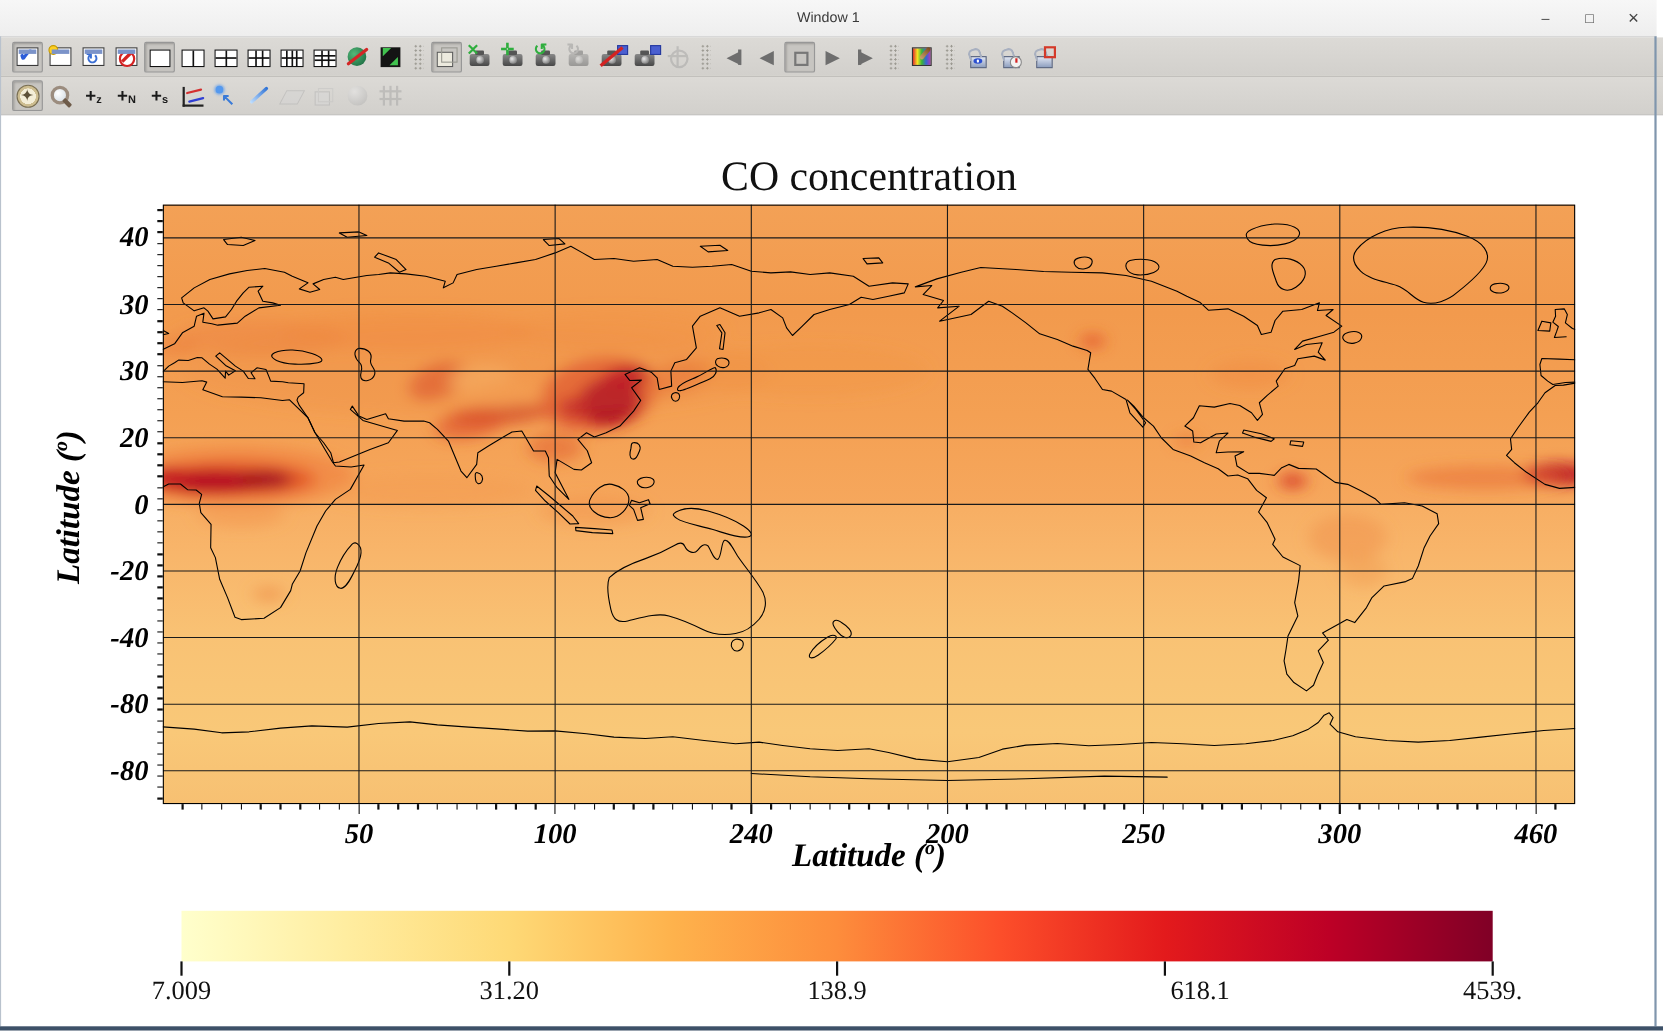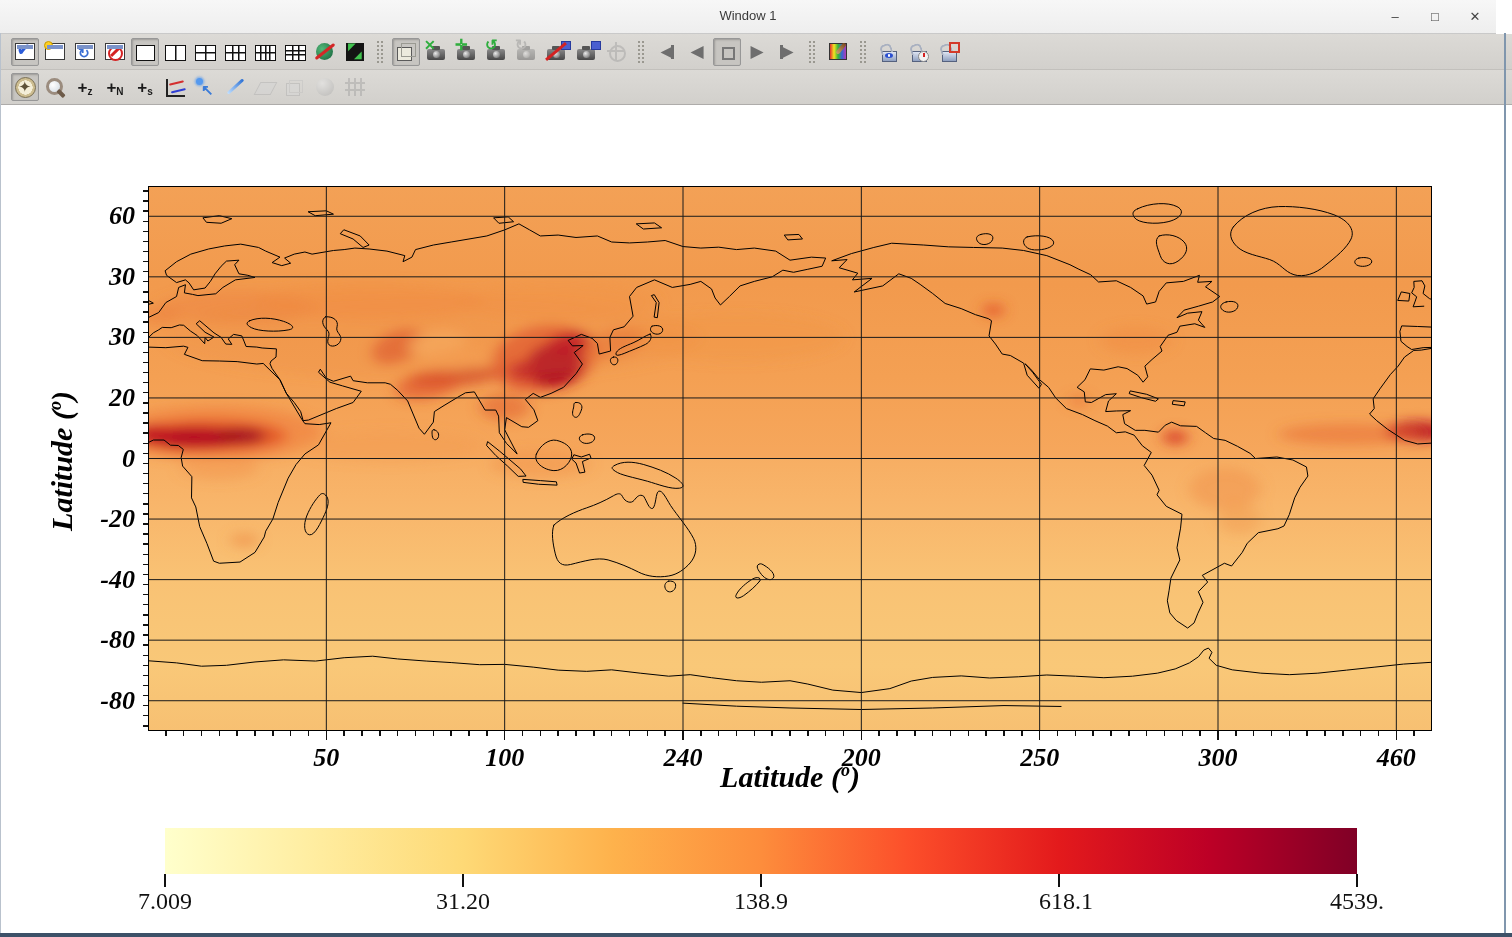--- a/index.html
+++ b/index.html
@@ -6,7 +6,7 @@
   body{width:1512px;height:937px;overflow:hidden;background:#fff;font-family:"Liberation Sans",sans-serif;position:relative;}
   .window{position:absolute;inset:0;background:#fff;}
   
-  .titlebar{position:absolute;left:0;top:0;right:16px;height:33px;background:linear-gradient(#f7f7f7,#eeeeee);border-bottom:1px solid #c9c9c9;}
+  .titlebar{position:absolute;left:0;top:0;right:6px;height:33px;background:linear-gradient(#f7f7f7,#eeeeee);border-bottom:1px solid #c9c9c9;}
   .titlebar .title{position:absolute;left:0;right:0;top:8px;text-align:center;font-size:13px;color:#3a3a3a;}
   .winctl{position:absolute;top:4px;right:8px;display:flex;gap:14px;}
   .winctl .wbtn{width:26px;height:24px;display:flex;align-items:center;justify-content:center;color:#444;font-size:13px;cursor:default;}

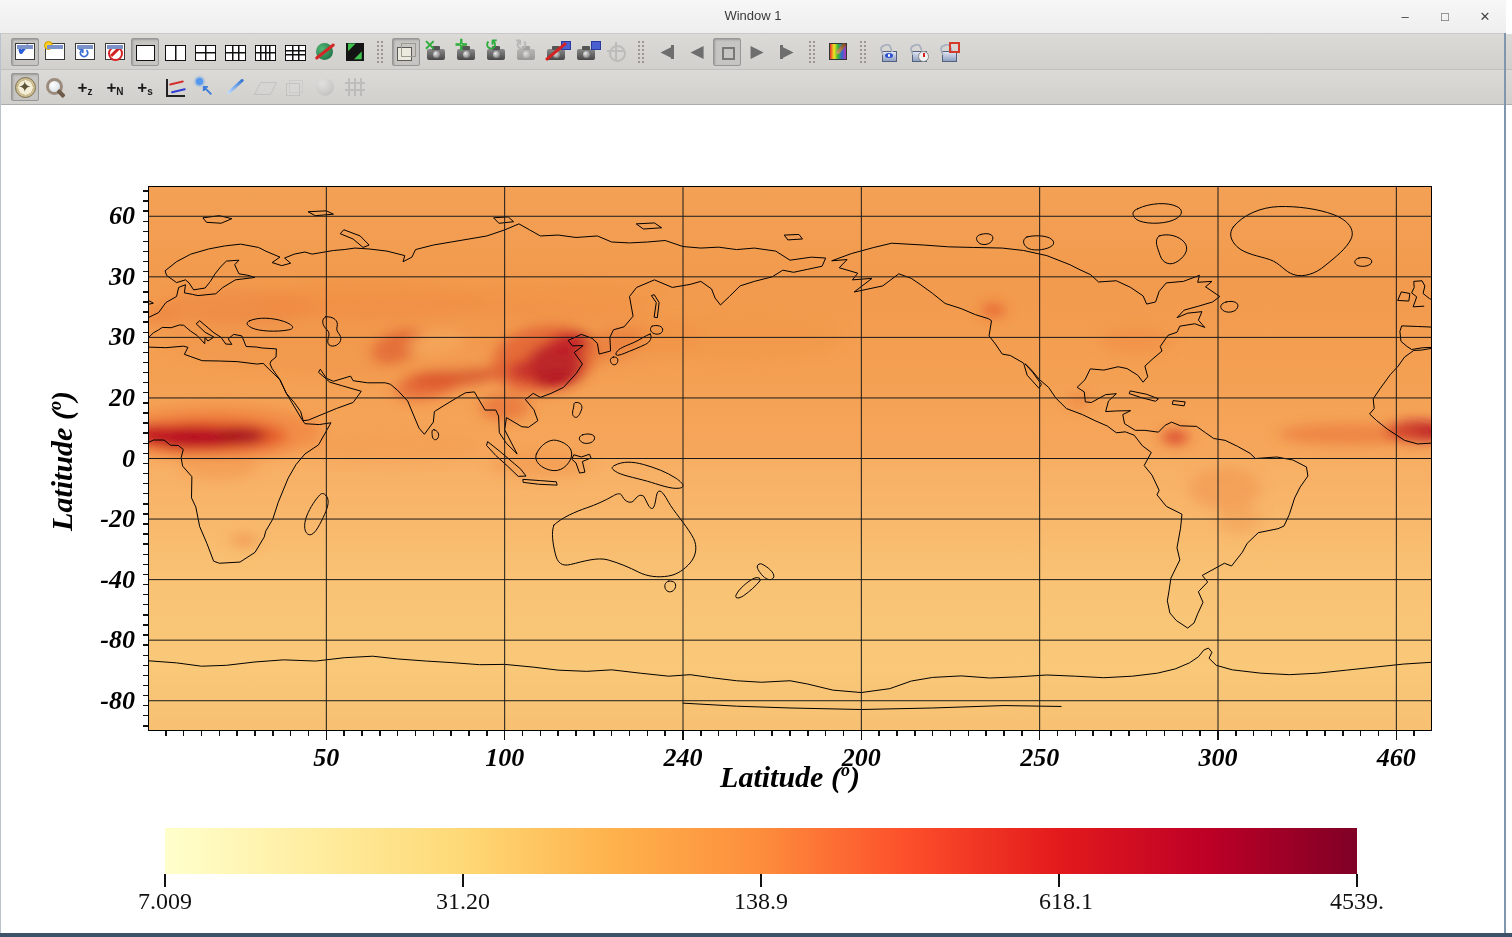--- a/index.html
+++ b/index.html
@@ -400,6 +400,7 @@
     </div>
 
   <div class="canvas">
+    <div class="chart-title">CO concentration</div>
 
     <div class="plot" id="plot">
       <svg id="mapsvg" viewBox="0 0 360 180" preserveAspectRatio="none">

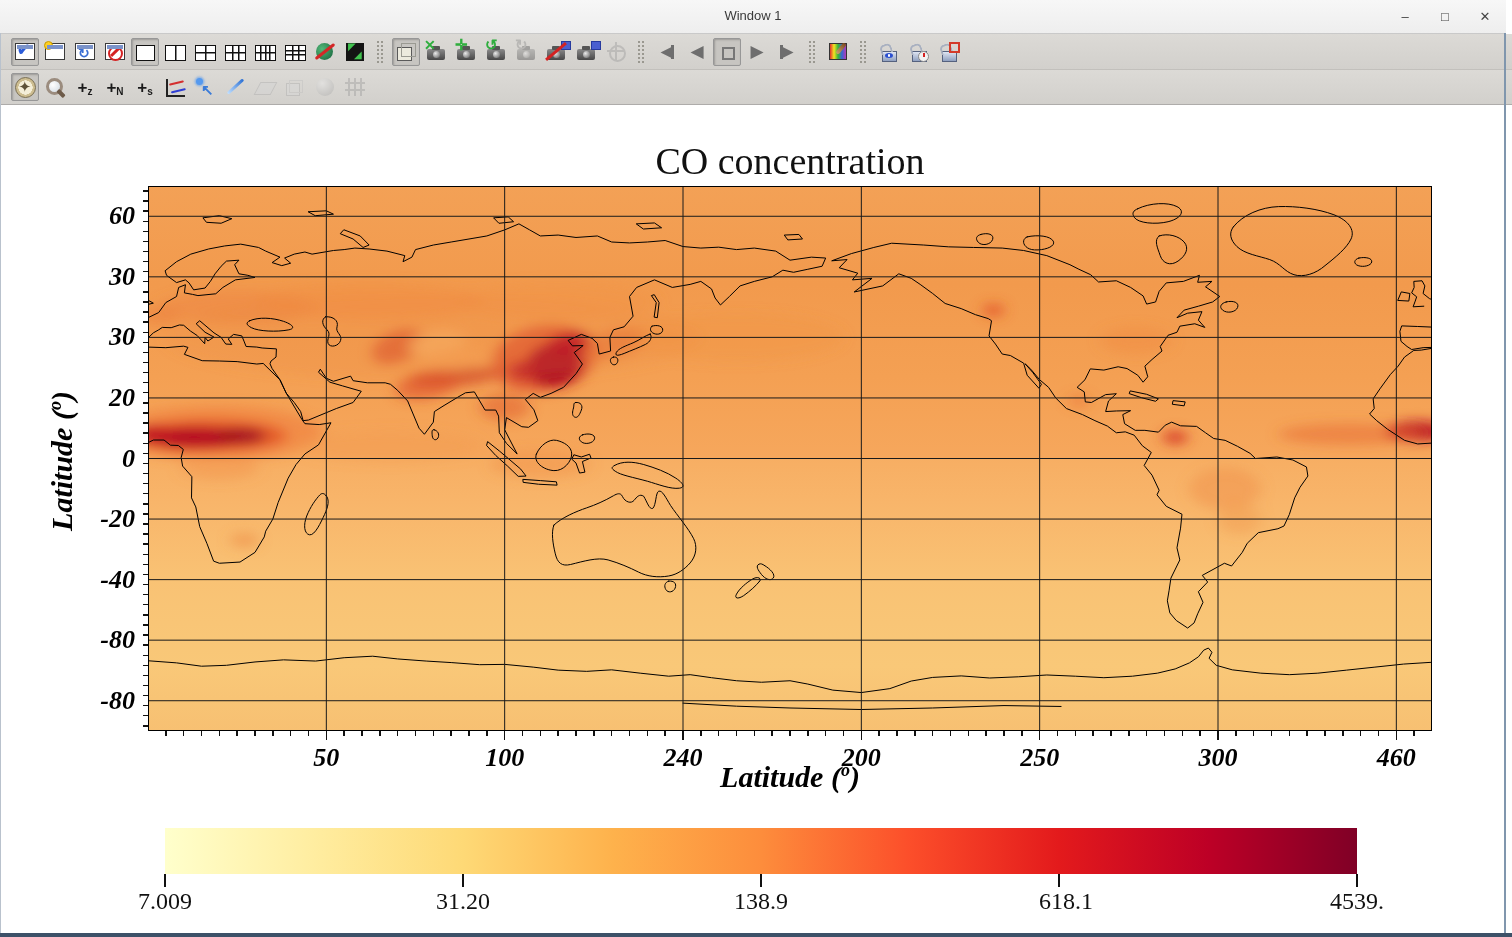--- a/index.html
+++ b/index.html
@@ -657,7 +657,7 @@
         <div class="xticklab" style="left: 891.667px; top: 557px;">250</div>
         <div class="xticklab" style="left: 1070px; top: 557px;">300</div>
         <div class="xticklab" style="left: 1248.33px; top: 557px;">460</div>
-        <div class="yticklab" style="left: -13px; top: 30.2778px;">60</div>
+        <div class="yticklab" style="left: -13px; top: 30.2778px;">40</div>
         <div class="yticklab" style="left: -13px; top: 90.8333px;">30</div>
         <div class="yticklab" style="left: -13px; top: 151.389px;">30</div>
         <div class="yticklab" style="left: -13px; top: 211.944px;">20</div>

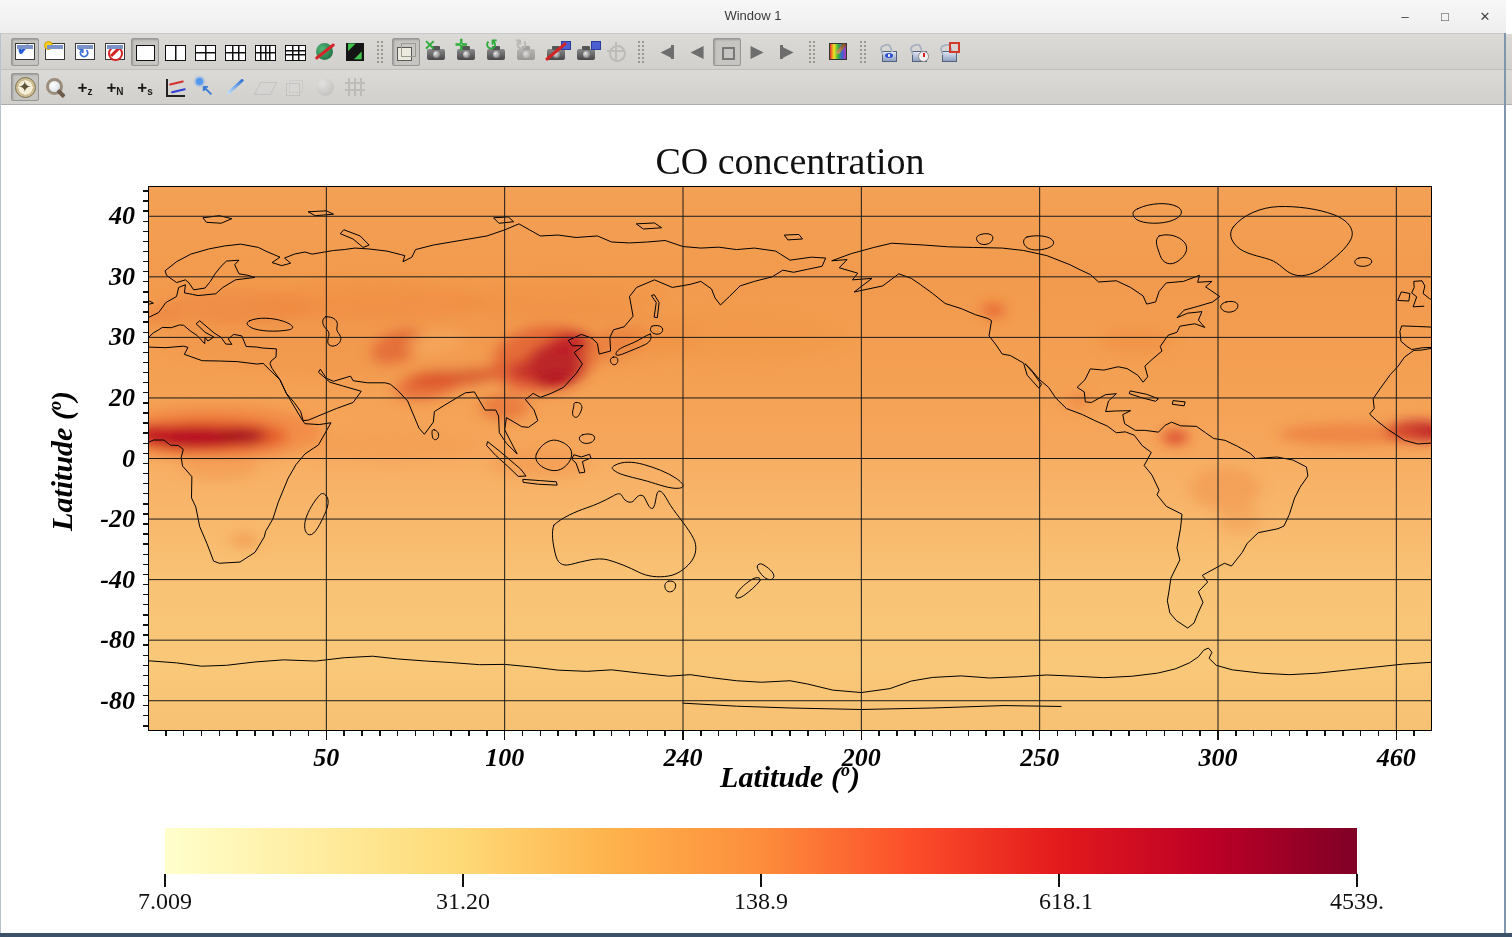--- a/index.html
+++ b/index.html
@@ -679,7 +679,7 @@
       <div class="cbtick" style="left: 760.3px;"></div>
       <div class="cblab" style="left: 761px;">138.9</div>
       <div class="cbtick" style="left: 1058.3px;"></div>
-      <div class="cblab" style="left: 1066px;">618.1</div>
+      <div class="cblab" style="left: 1091px;">618.1</div>
       <div class="cbtick" style="left: 1356.3px;"></div>
       <div class="cblab" style="left: 1357px;">4539.</div>
     </div>

